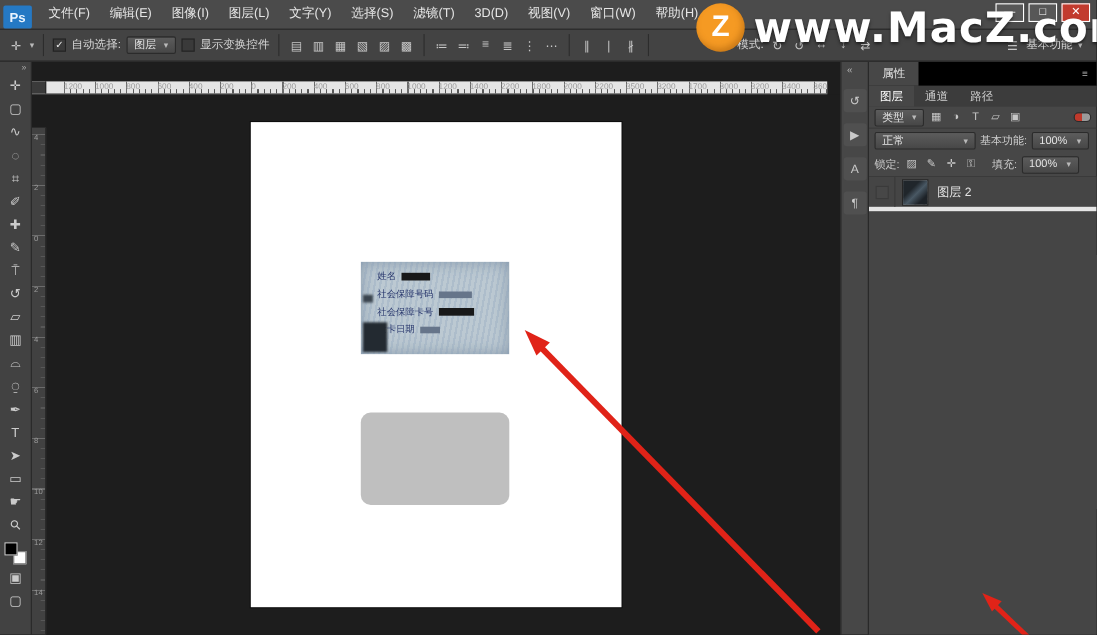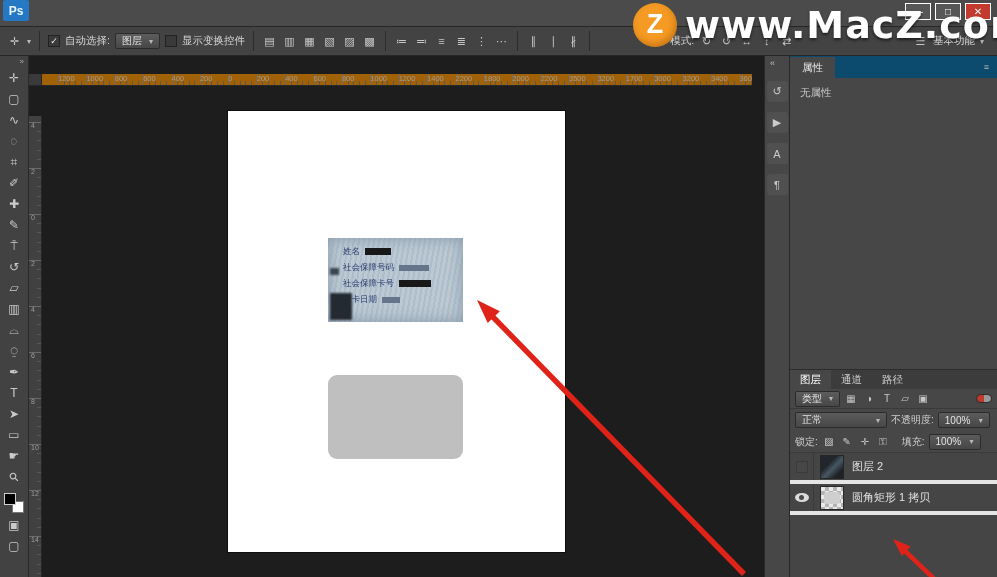--- a/index.html
+++ b/index.html
@@ -7,7 +7,7 @@
   body{position:relative;background:#1d1d1d;font-family:"Liberation Sans","DejaVu Sans",sans-serif;color:#ddd}
 
   
-  .titlebar{position:absolute;left:0;top:0;right:0;height:27px;background:#4b4b4b;border-bottom:1px solid #262626;display:flex;align-items:flex-start;z-index:5}
+  .titlebar{position:absolute;left:0;top:0;right:0;height:27px;background:#4b4b4b;border-bottom:1px solid #262626;display:flex;align-items:flex-end;z-index:5}
   .pslogo{width:26px;height:21px;margin:0 6px 0 3px;background:#2579c4;color:#eaf4ff;font-weight:bold;font-size:12px;display:flex;align-items:center;justify-content:center;border-radius:2px}
   .menus{display:flex;align-items:center}
   .mi{padding:0 9px;font-size:11.5px;color:#e6e6e6;line-height:27px;white-space:nowrap}

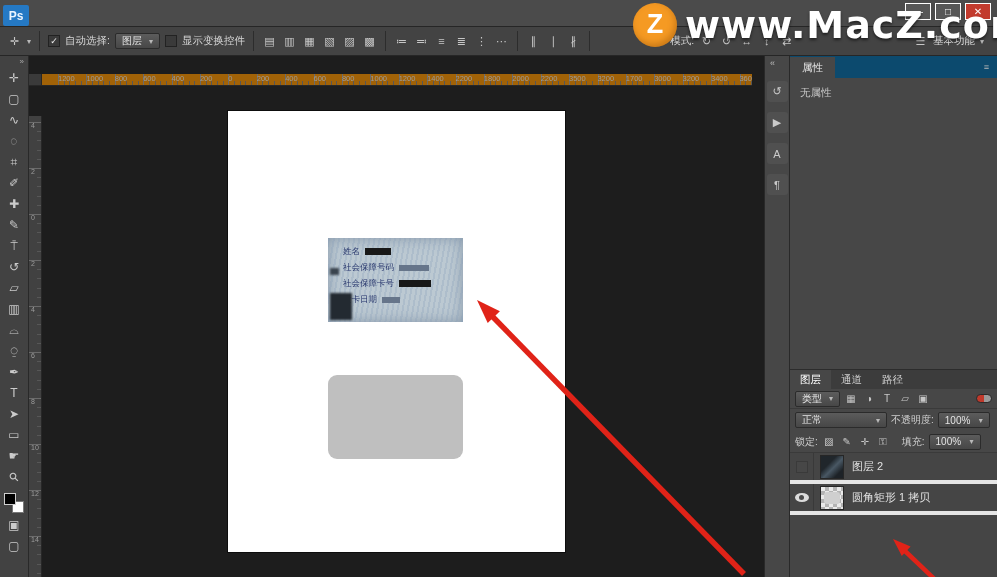--- a/index.html
+++ b/index.html
@@ -115,6 +115,19 @@
 
   <header class="titlebar">
     <div class="pslogo">Ps</div>
+    <nav class="menus">
+      <span class="mi">文件(F)</span>
+      <span class="mi">编辑(E)</span>
+      <span class="mi">图像(I)</span>
+      <span class="mi">图层(L)</span>
+      <span class="mi">文字(Y)</span>
+      <span class="mi">选择(S)</span>
+      <span class="mi">滤镜(T)</span>
+      <span class="mi">3D(D)</span>
+      <span class="mi">视图(V)</span>
+      <span class="mi">窗口(W)</span>
+      <span class="mi">帮助(H)</span>
+    </nav>
     <div class="winbtns">
       <span class="wb">—</span>
       <span class="wb">□</span>

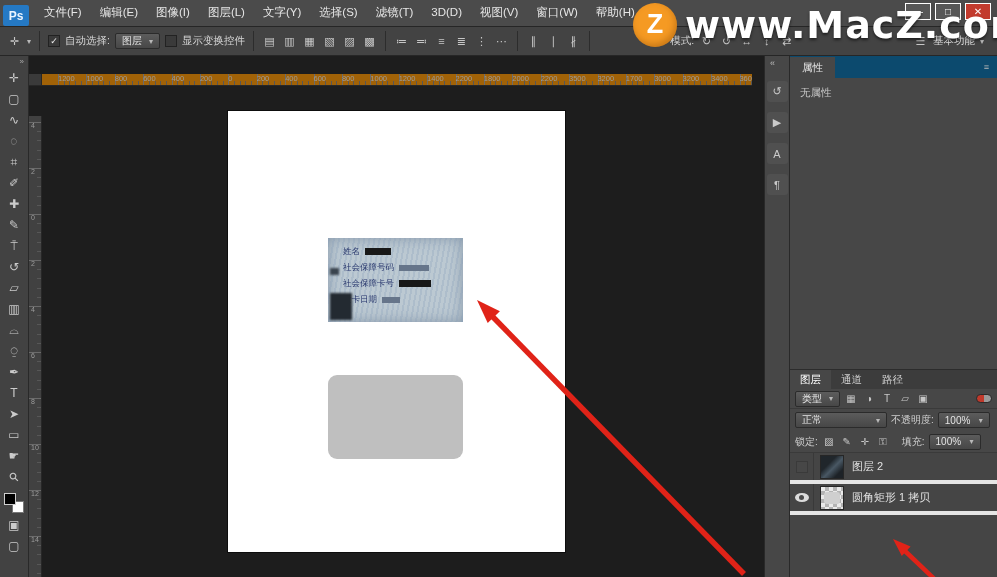--- a/index.html
+++ b/index.html
@@ -71,7 +71,7 @@
 
   
   .rightpanel{position:absolute;left:789px;top:56px;right:0;bottom:0;background:#474747;border-left:1px solid #292929;z-index:3;display:flex;flex-direction:column}
-  .phead{height:22px;background:#0c4a6e;display:flex;align-items:flex-end;flex:none}
+  .phead{height:22px;background:#000000;display:flex;flex:none}
   .ptab{padding:4px 12px 3px;background:#474747;font-size:10.5px;color:#e8e8e8}
   .pmenu{margin-left:auto;padding-right:8px;font-size:9px;color:#b9b9b9;line-height:22px}
   .pbody{height:292px;border-bottom:1px solid #2c2c2c;font-size:10.5px;color:#c9c9c9;padding:8px 10px;flex:none}

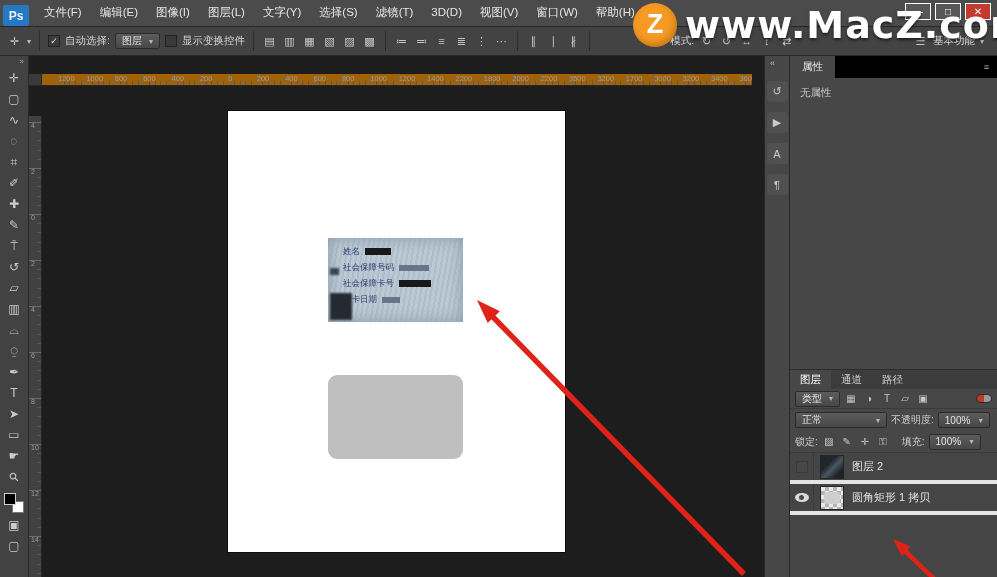--- a/index.html
+++ b/index.html
@@ -40,7 +40,7 @@
   .tabbar{position:absolute;left:0;top:0;right:0;height:18px;background:#383838;border-bottom:1px solid #282828}
   .doctab{display:inline-flex;align-items:center;gap:8px;height:18px;padding:0 8px;background:#4f4f4f;border-right:1px solid #282828;font-size:10px;color:#e8e8e8}
   .tclose{color:#b5b5b5;font-size:9px}
-  .rulerh{position:absolute;left:0;top:18px;right:12px;height:12px;background:#a16207;border-bottom:1px solid #272727;display:flex}
+  .rulerh{position:absolute;left:0;top:18px;right:12px;height:12px;background:#e5e5e5;border-bottom:1px solid #272727;display:flex}
   .rcorner{width:13px;height:100%;background:#3a3a3a;border-right:1px solid #272727;flex:none}
   .rlabels{flex:1;display:flex;padding-left:16px;overflow:hidden;
     background-image:repeating-linear-gradient(90deg,#6b6b6b 0 1px,transparent 1px 28.4px),repeating-linear-gradient(90deg,#575757 0 1px,transparent 1px 5.68px);

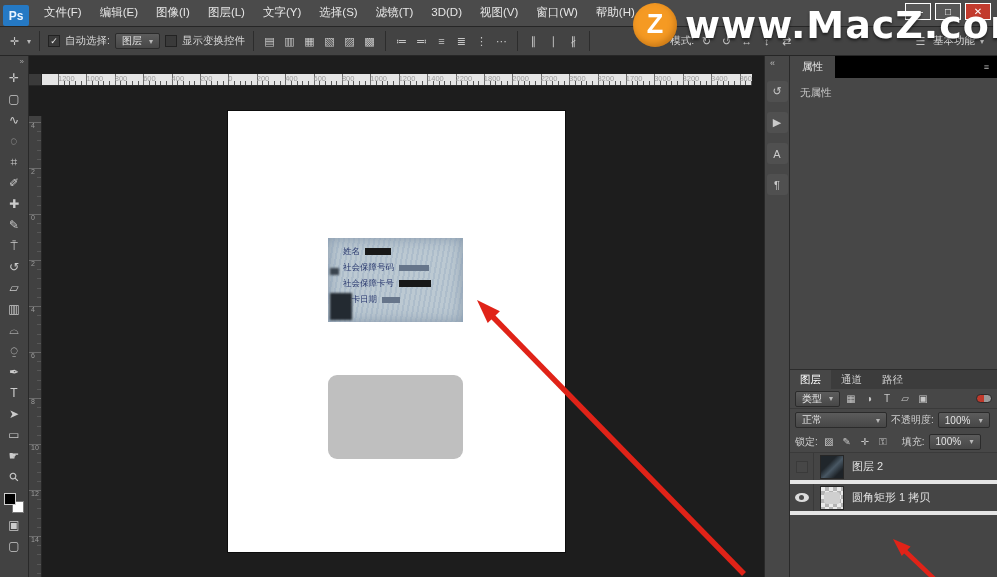--- a/index.html
+++ b/index.html
@@ -292,9 +292,6 @@
       <span class="ptab">属性</span>
       <span class="pmenu">≡</span>
     </div>
-    <div class="pbody">
-      <span>无属性</span>
-    </div>
 
     <div class="ltabs">
       <span class="ltab active">图层</span>

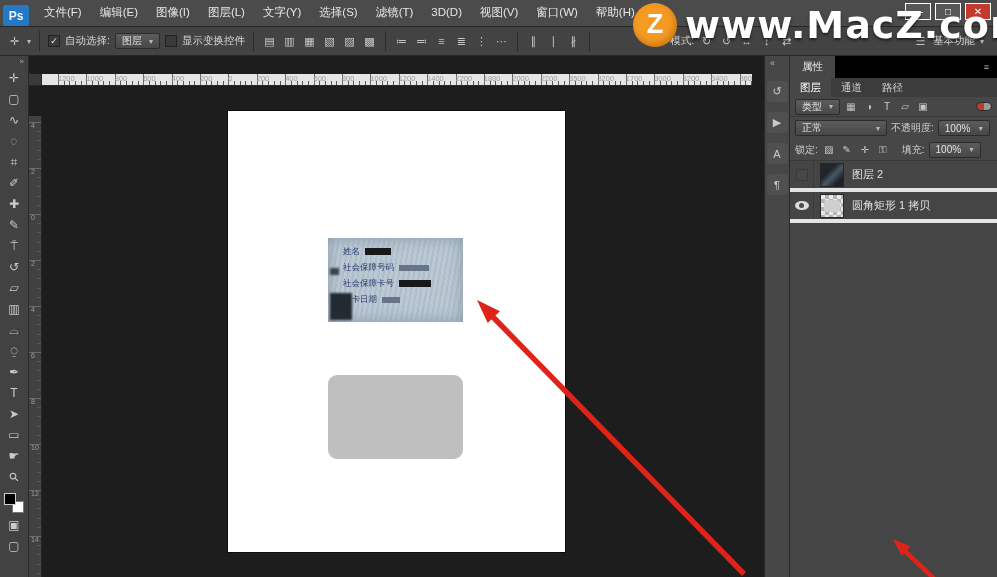--- a/index.html
+++ b/index.html
@@ -317,7 +317,7 @@
         <span>正常</span>
         <span class="car">▾</span>
       </span>
-      <span class="slbl">不透明度:</span>
+      <span class="slbl">基本功能:</span>
       <span class="dd" style="width:52px;justify-content:space-between">
         <span>100%</span>
         <span class="car">▾</span>

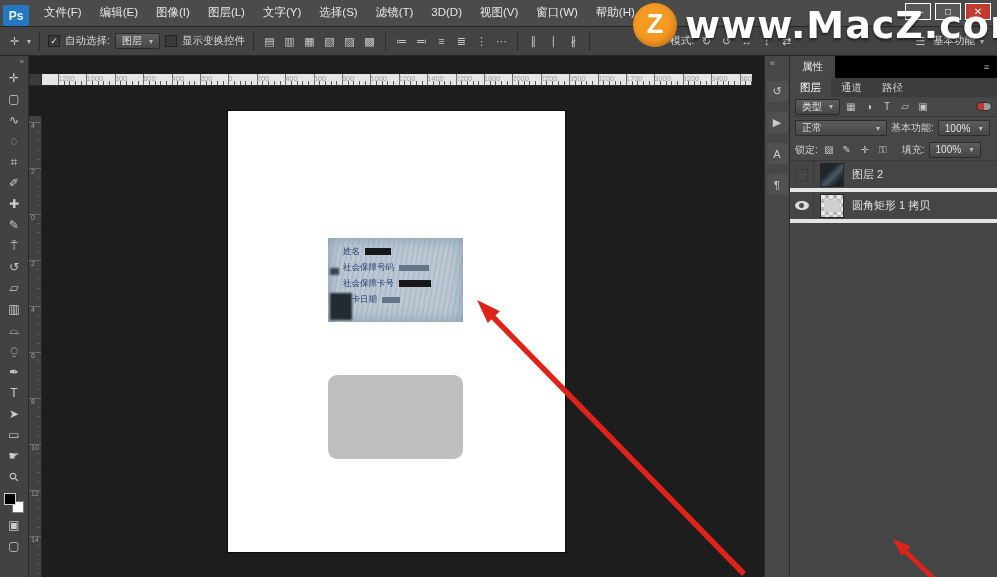--- a/index.html
+++ b/index.html
@@ -347,15 +347,6 @@
           </div>
         <span class="lname">图层 2</span>
       </div>
-      <div class="lrow">
-        <div class="eyewell">
-            <span class="eye"></span>
-          </div>
-        <div class="thumb">
-            <div class="shape-mini"></div>
-          </div>
-        <span class="lname">圆角矩形 1 拷贝</span>
-      </div>
     </div>
   </div>
 

